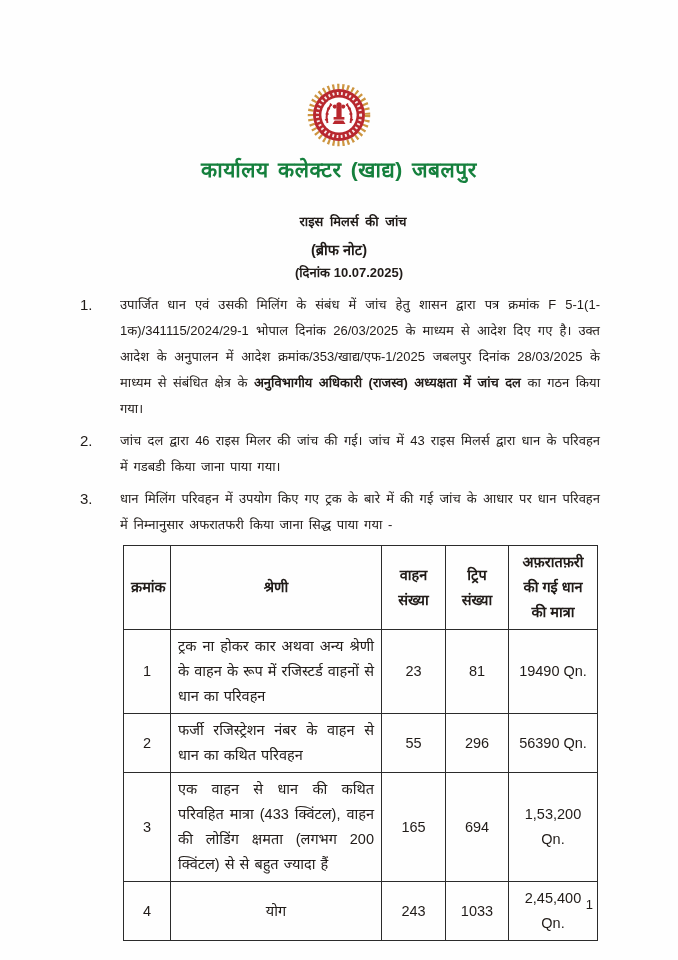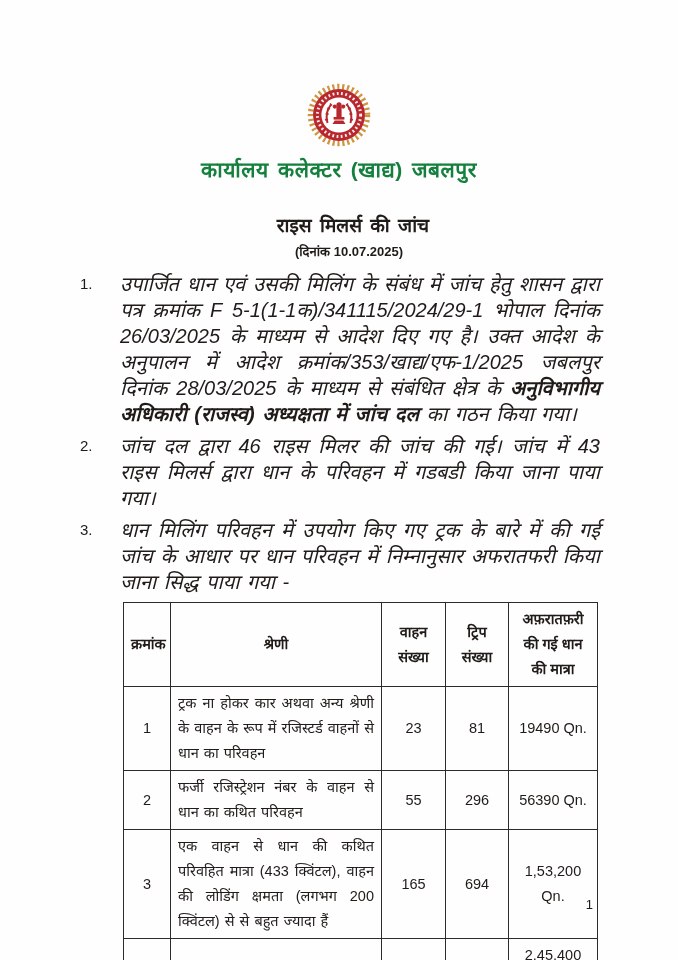--- a/index.html
+++ b/index.html
@@ -20,7 +20,7 @@
   }
   .doc-title{
     margin-top:29px;
-    font-size:19px; font-weight:bold; word-spacing:3px;padding-left:28px;
+    font-size:13px; font-weight:bold; word-spacing:3px;padding-left:28px;
   }
   .subtitle{ margin-top:9px; font-size:14.5px; font-weight:bold; }
   .dateline{ margin-top:4px; font-size:13px; font-weight:bold;padding-left:20px; }

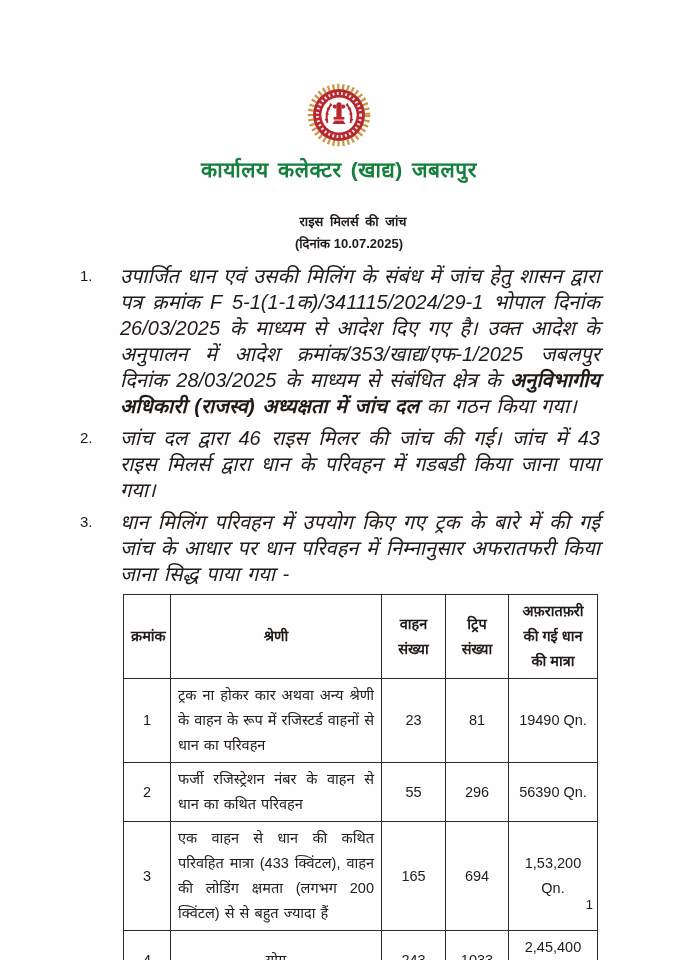--- a/index.html
+++ b/index.html
@@ -90,6 +90,7 @@
     </span>
     <div class="office-title">कार्यालय कलेक्टर (खाद्य) जबलपुर</div>
     <div class="doc-title">राइस मिलर्स की जांच</div>
+    <div class="subtitle">(ब्रीफ नोट)</div>
     <div class="dateline">(दिनांक 10.07.2025)</div>
   </div>
 

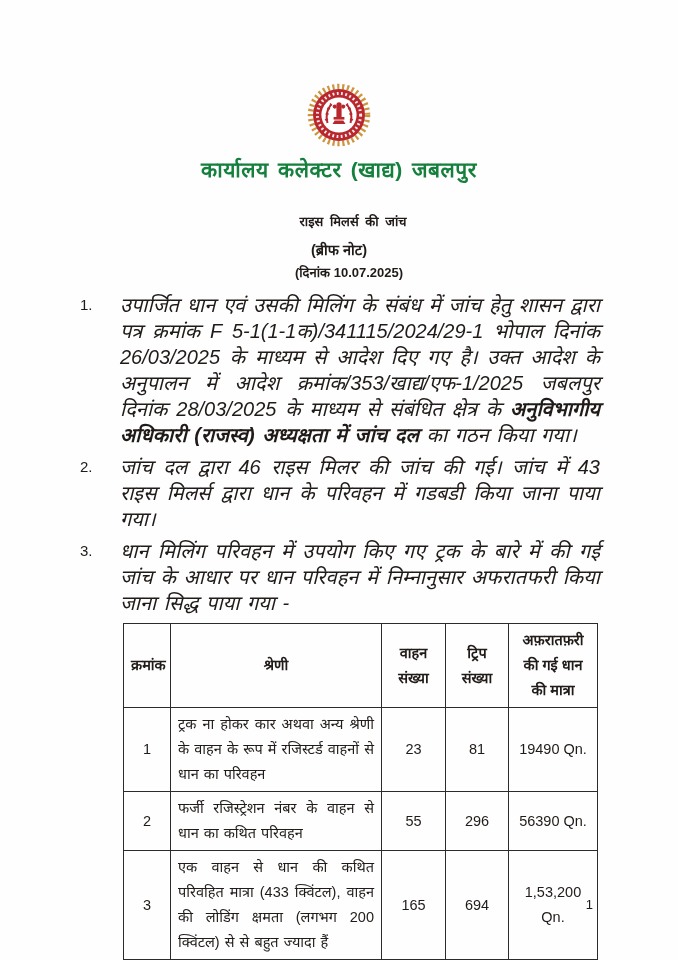--- a/index.html
+++ b/index.html
@@ -32,8 +32,8 @@
     font-size:15px; line-height:26px;
   }
   .list-text{
-    flex:1; font-size:20px; line-height:26px;
-    text-align:justify; word-spacing:2px;font-style:italic;
+    flex:1; font-size:13px; line-height:26px;
+    text-align:justify; word-spacing:2px;
   }
   .bold-seg{ font-weight:bold; }
 

